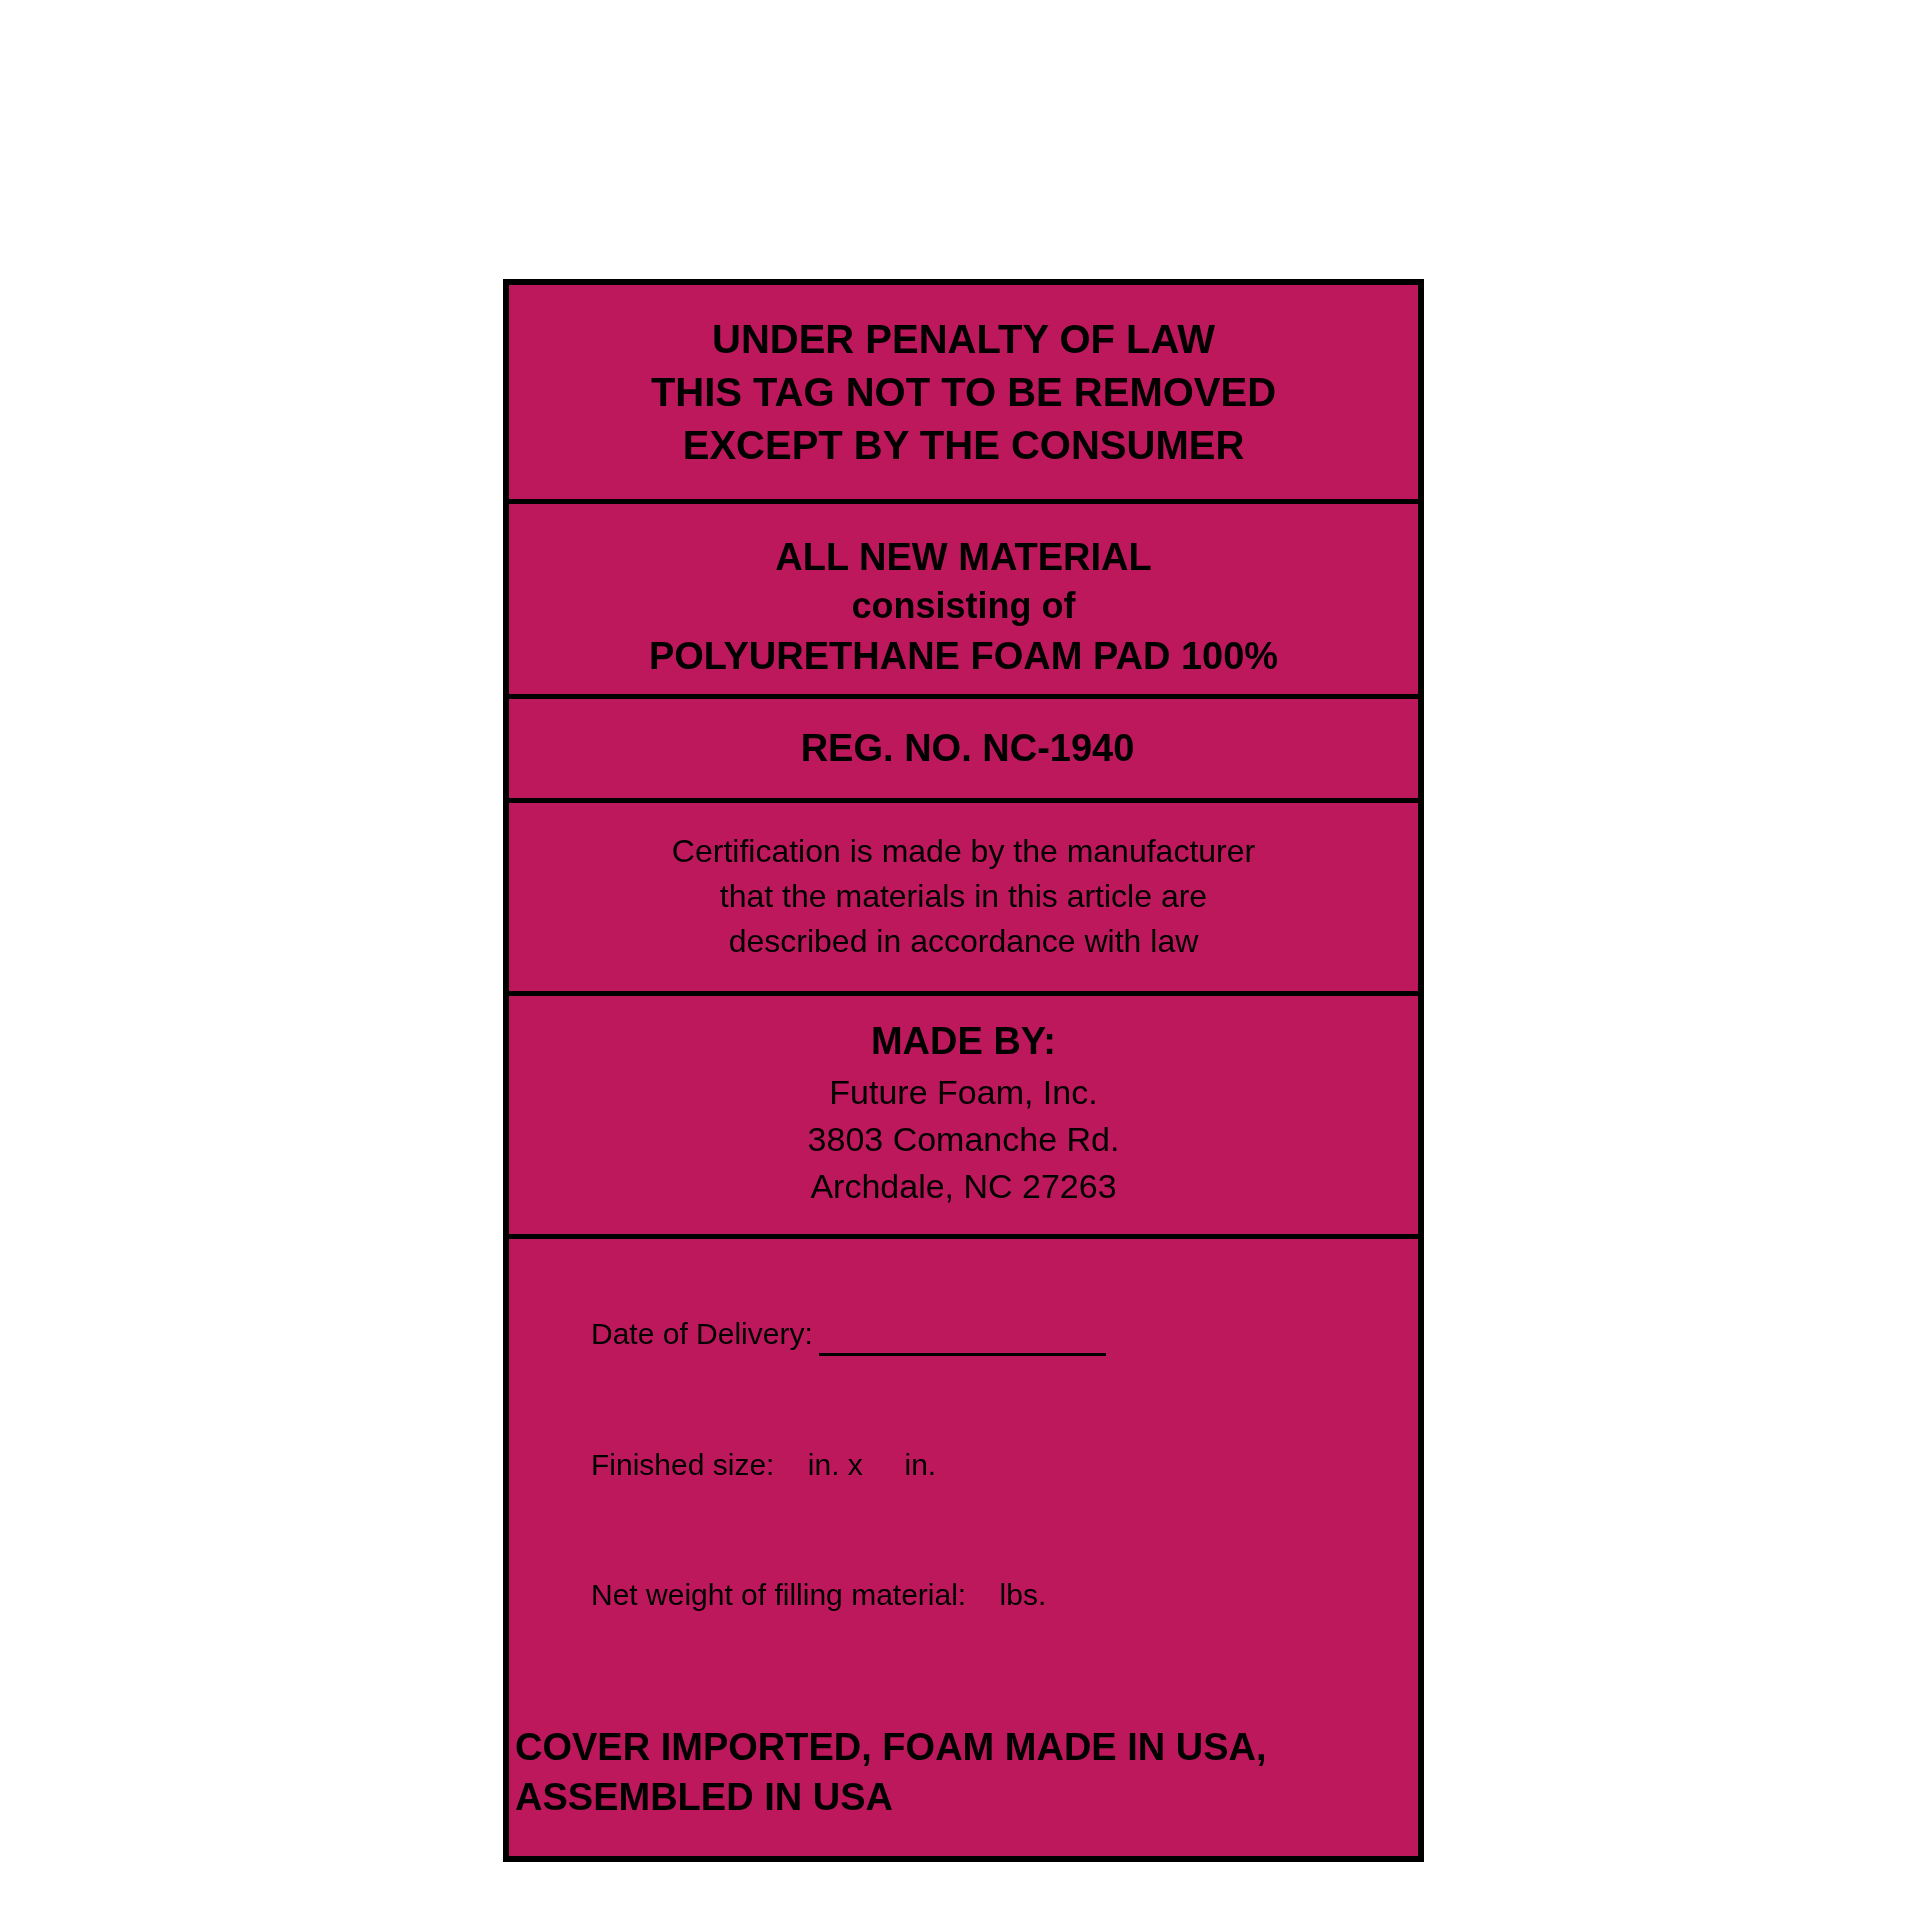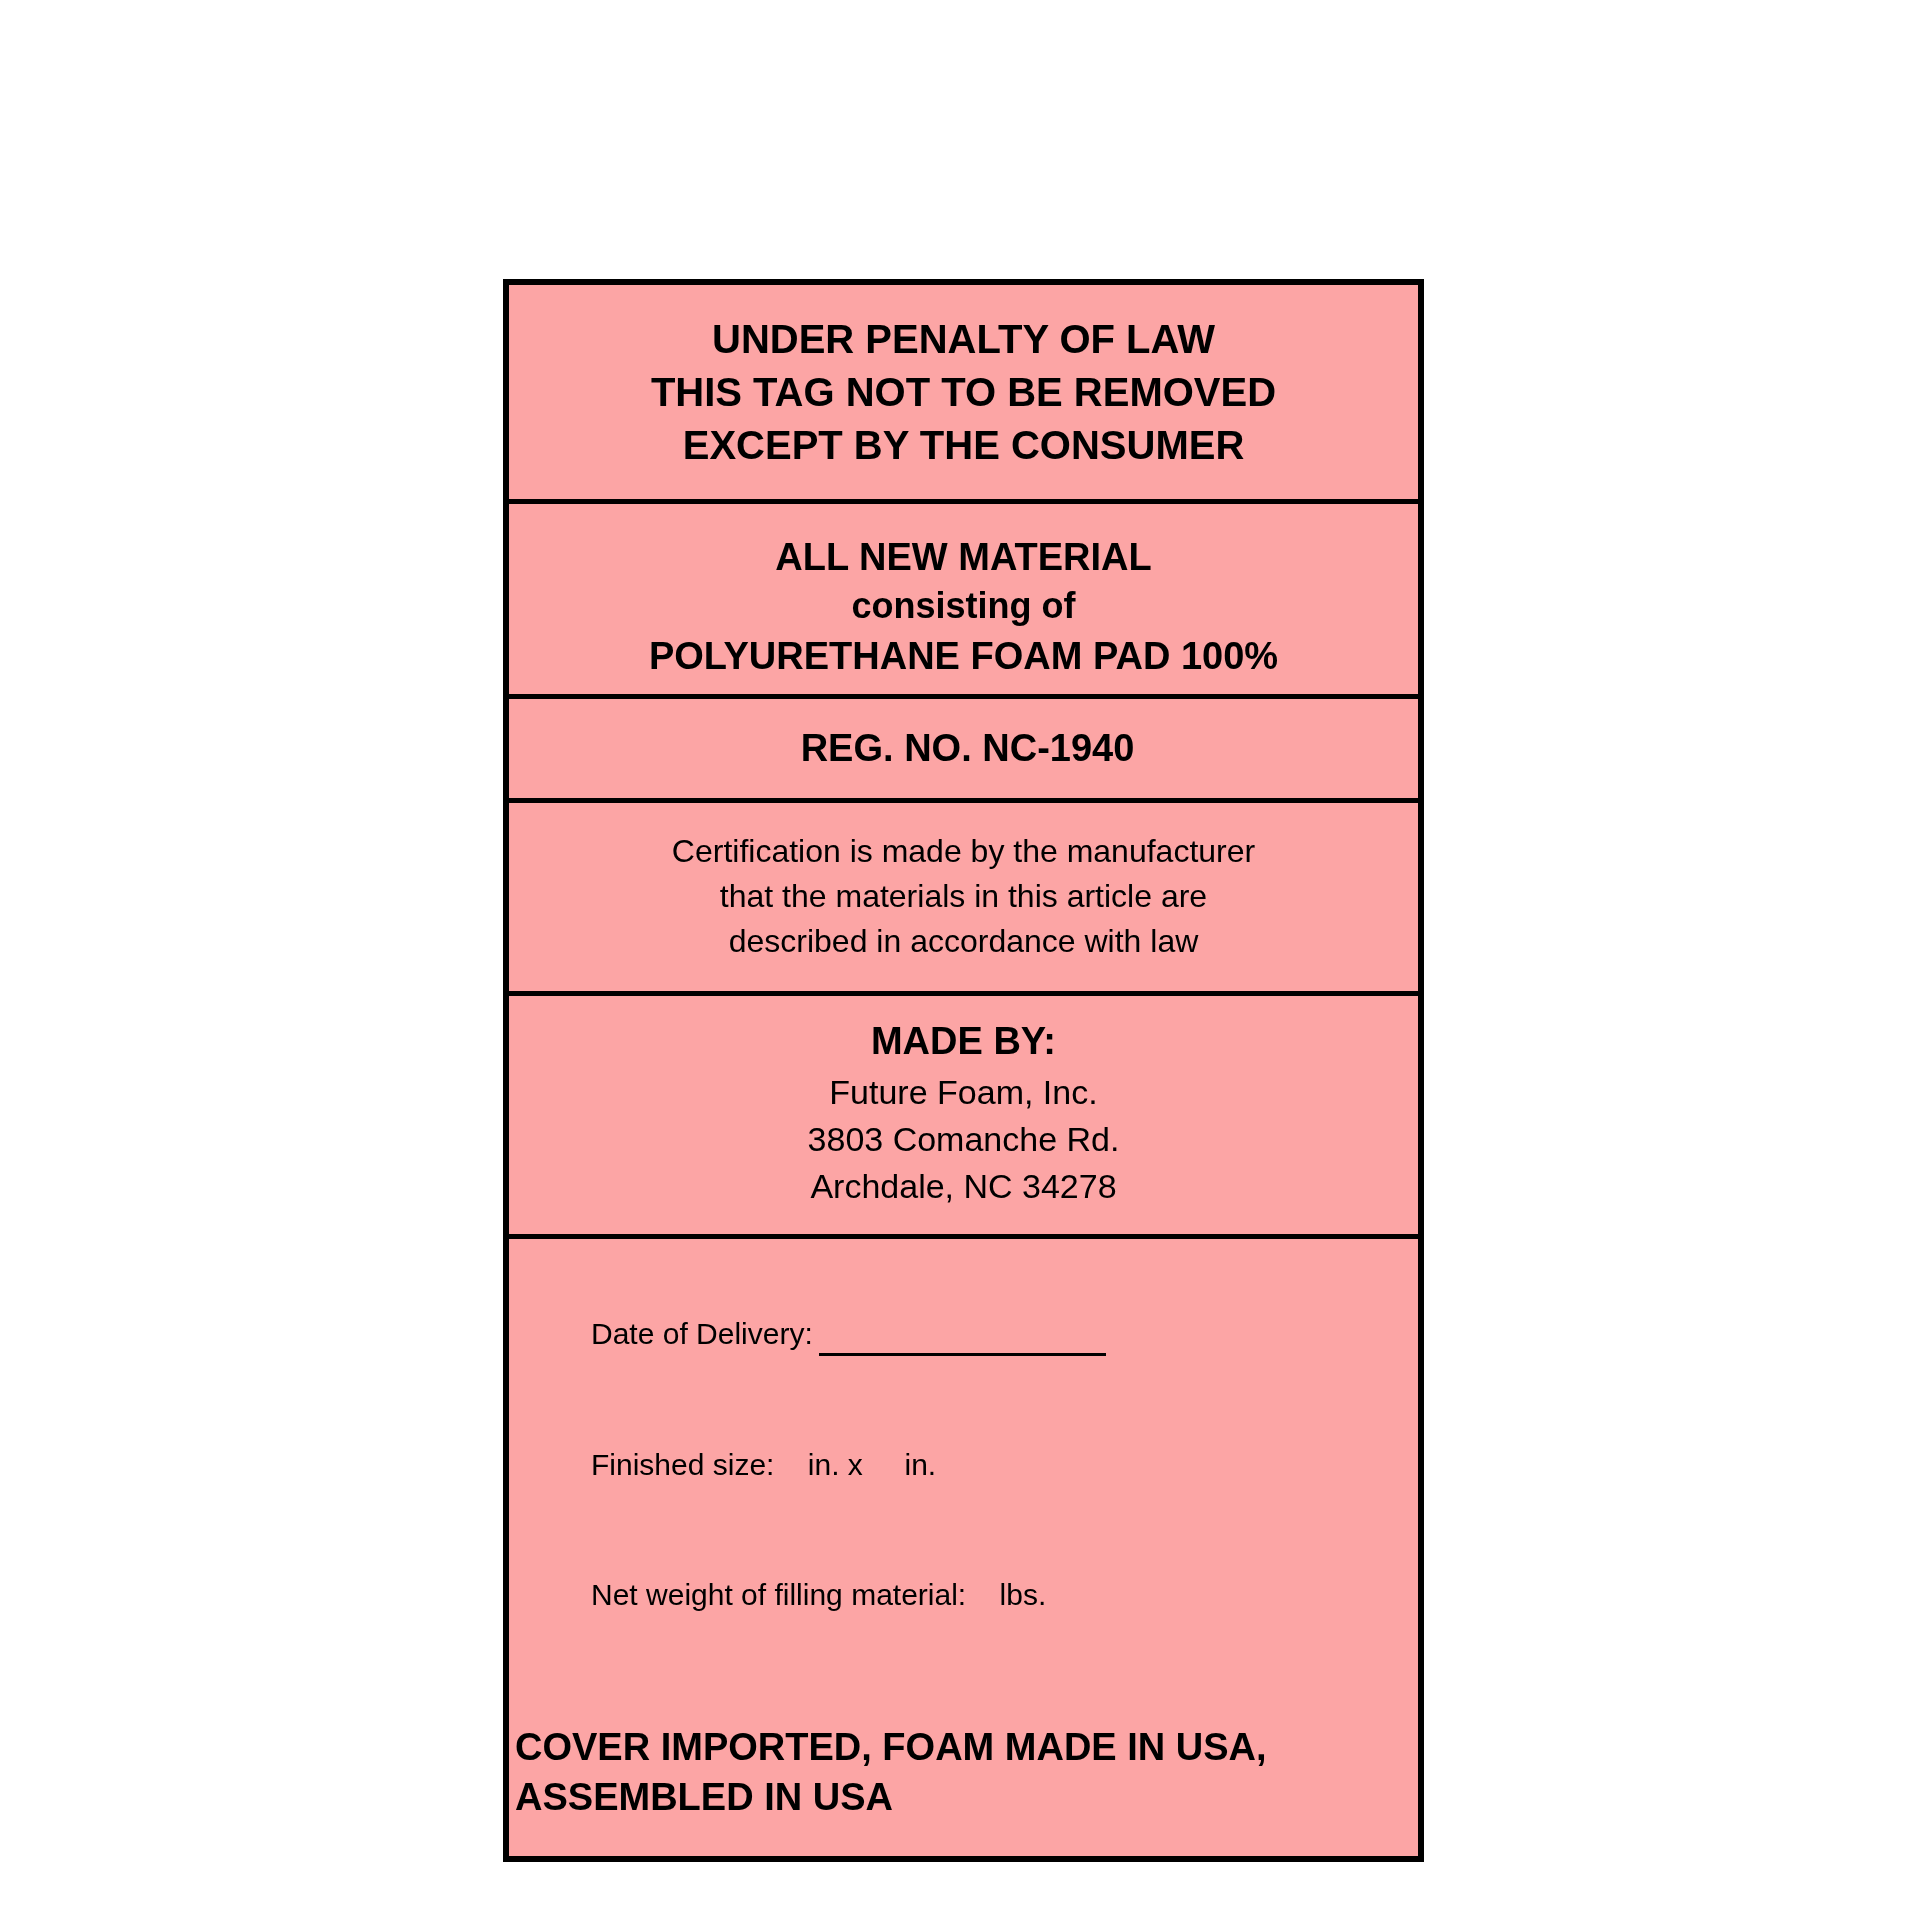--- a/index.html
+++ b/index.html
@@ -21,7 +21,7 @@
     width: 921px;
     border: 6px solid #000000;
     box-sizing: border-box;
-    background: #fca5a5;
+    background: #be185d;
   }
   .section {
     border-bottom: 5px solid #000000;

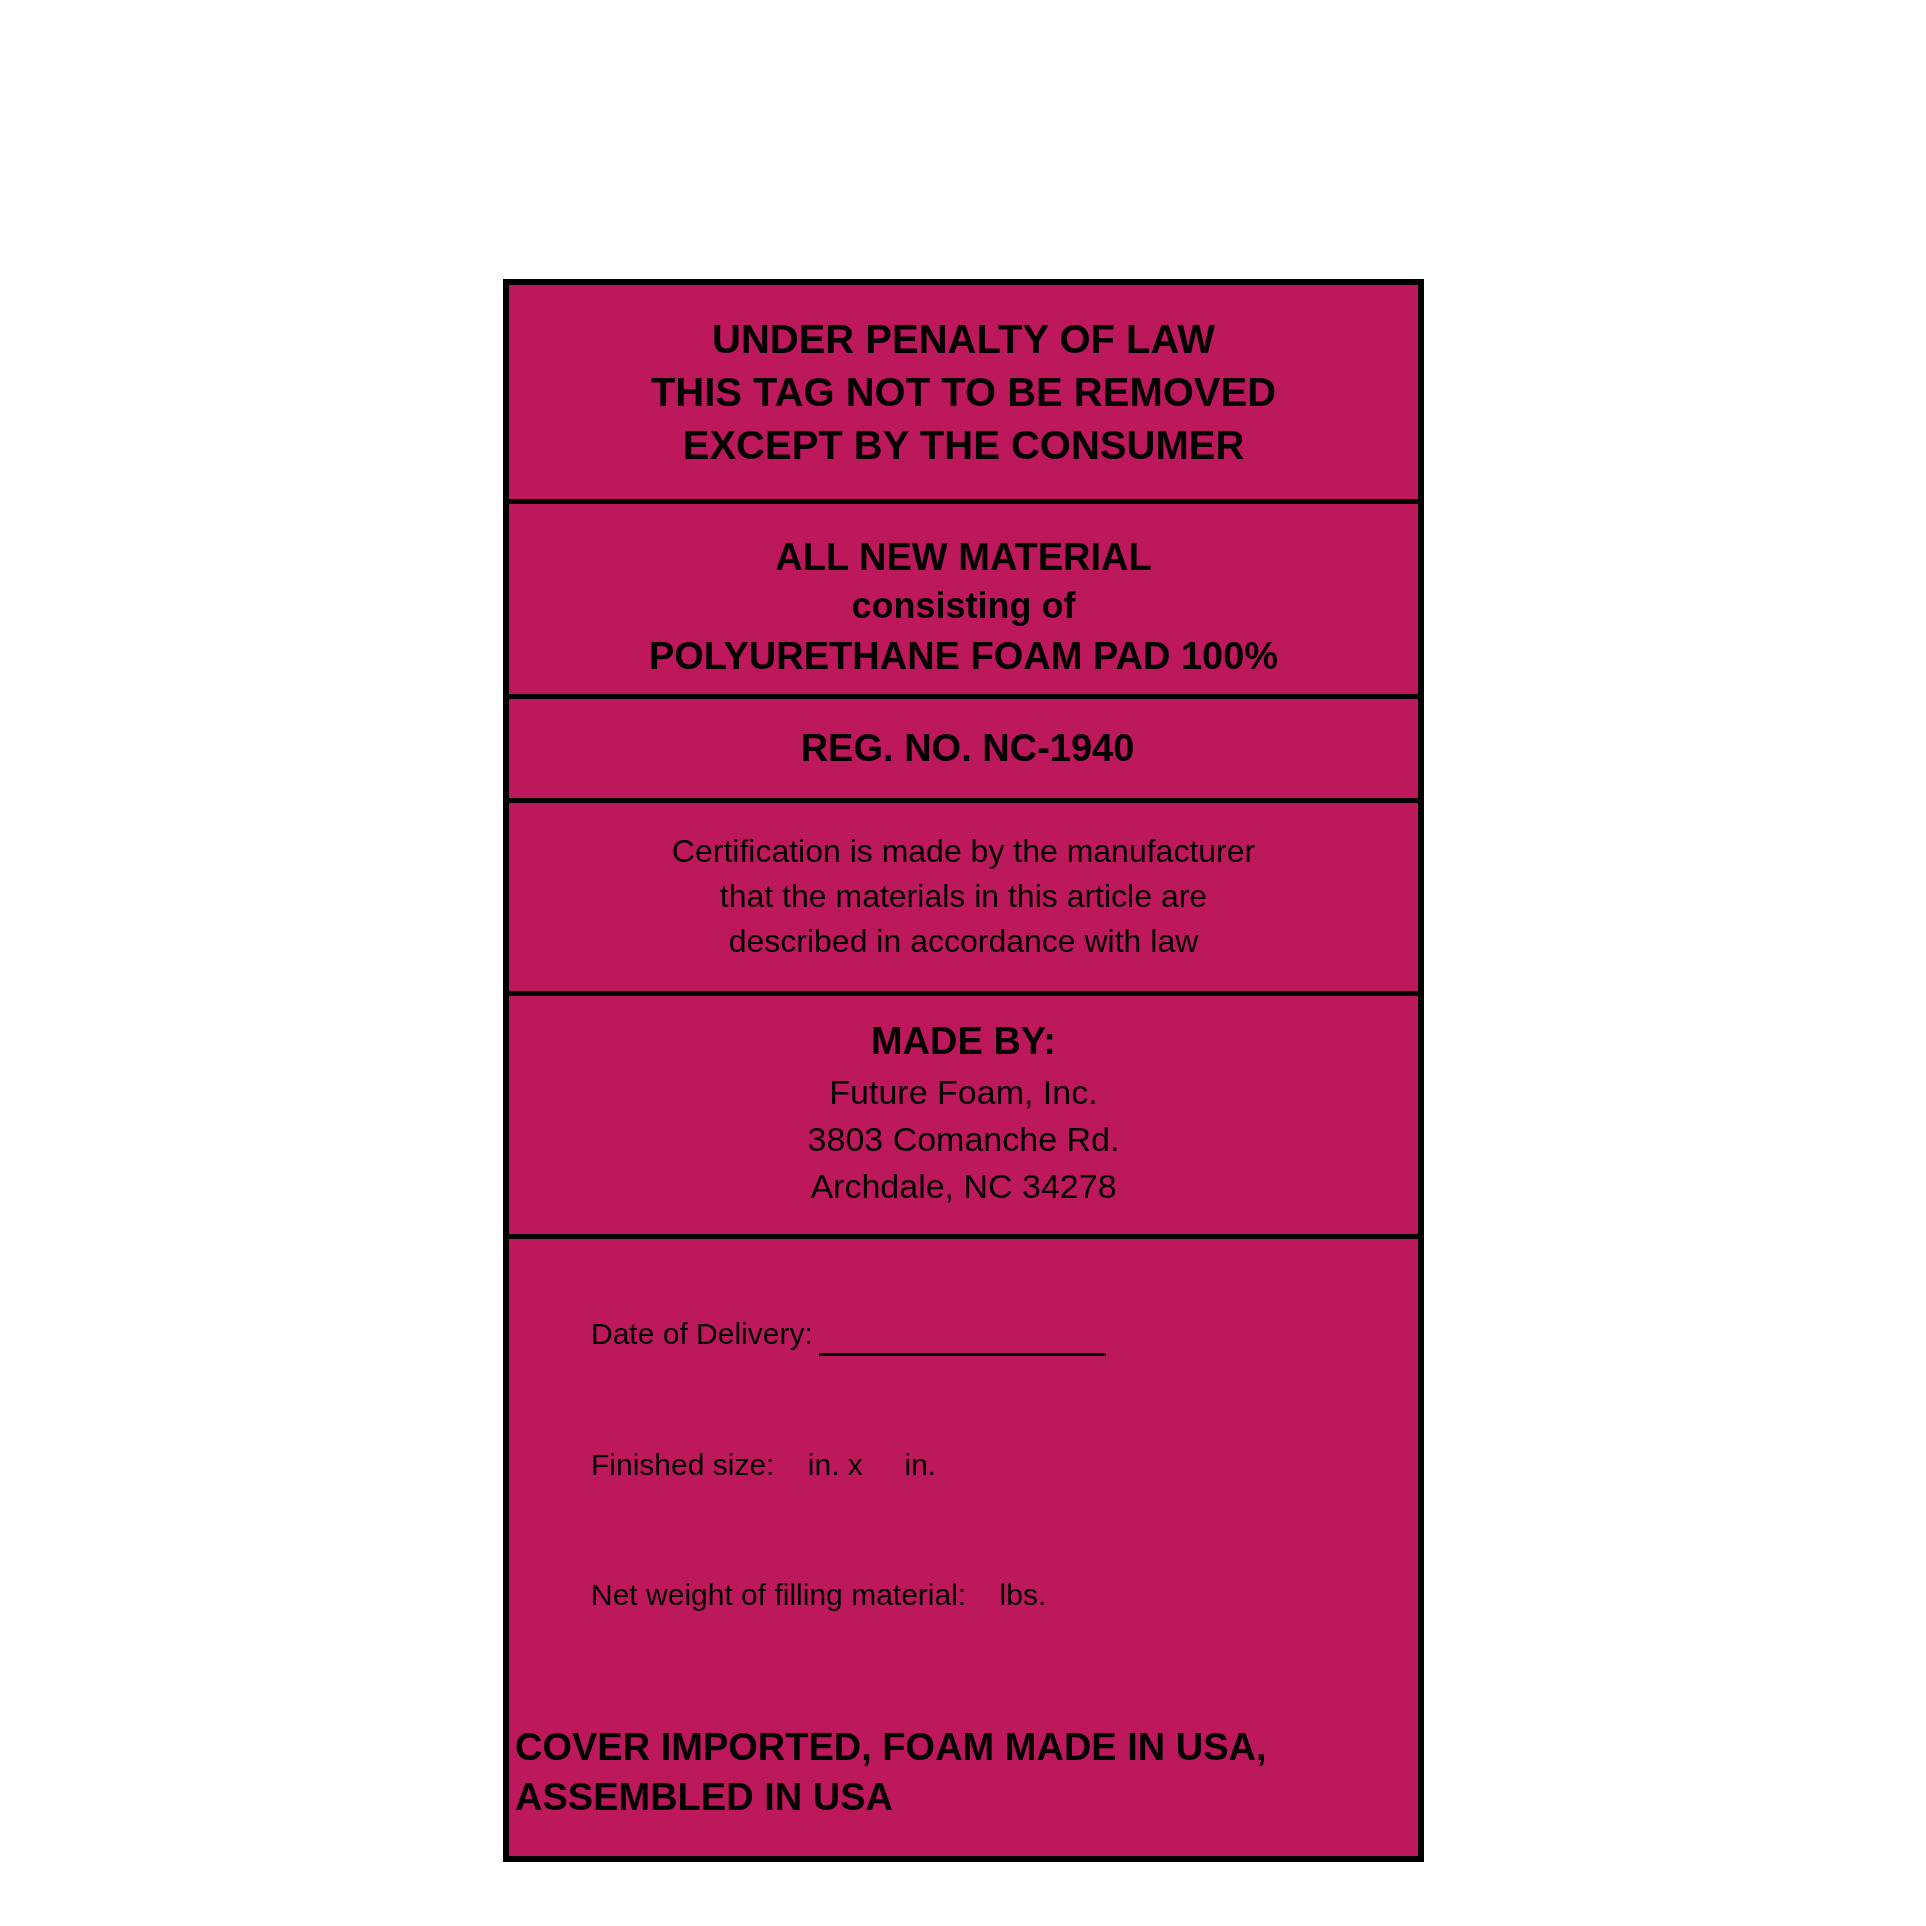--- a/index.html
+++ b/index.html
@@ -146,7 +146,7 @@
     <div class="heading">MADE BY:</div>
     <div class="line">Future Foam, Inc.</div>
     <div class="line">3803 Comanche Rd.</div>
-    <div class="line">Archdale, NC  34278</div>
+    <div class="line">Archdale, NC  27263</div>
   </div>
 
   <div class="section s-fields">

